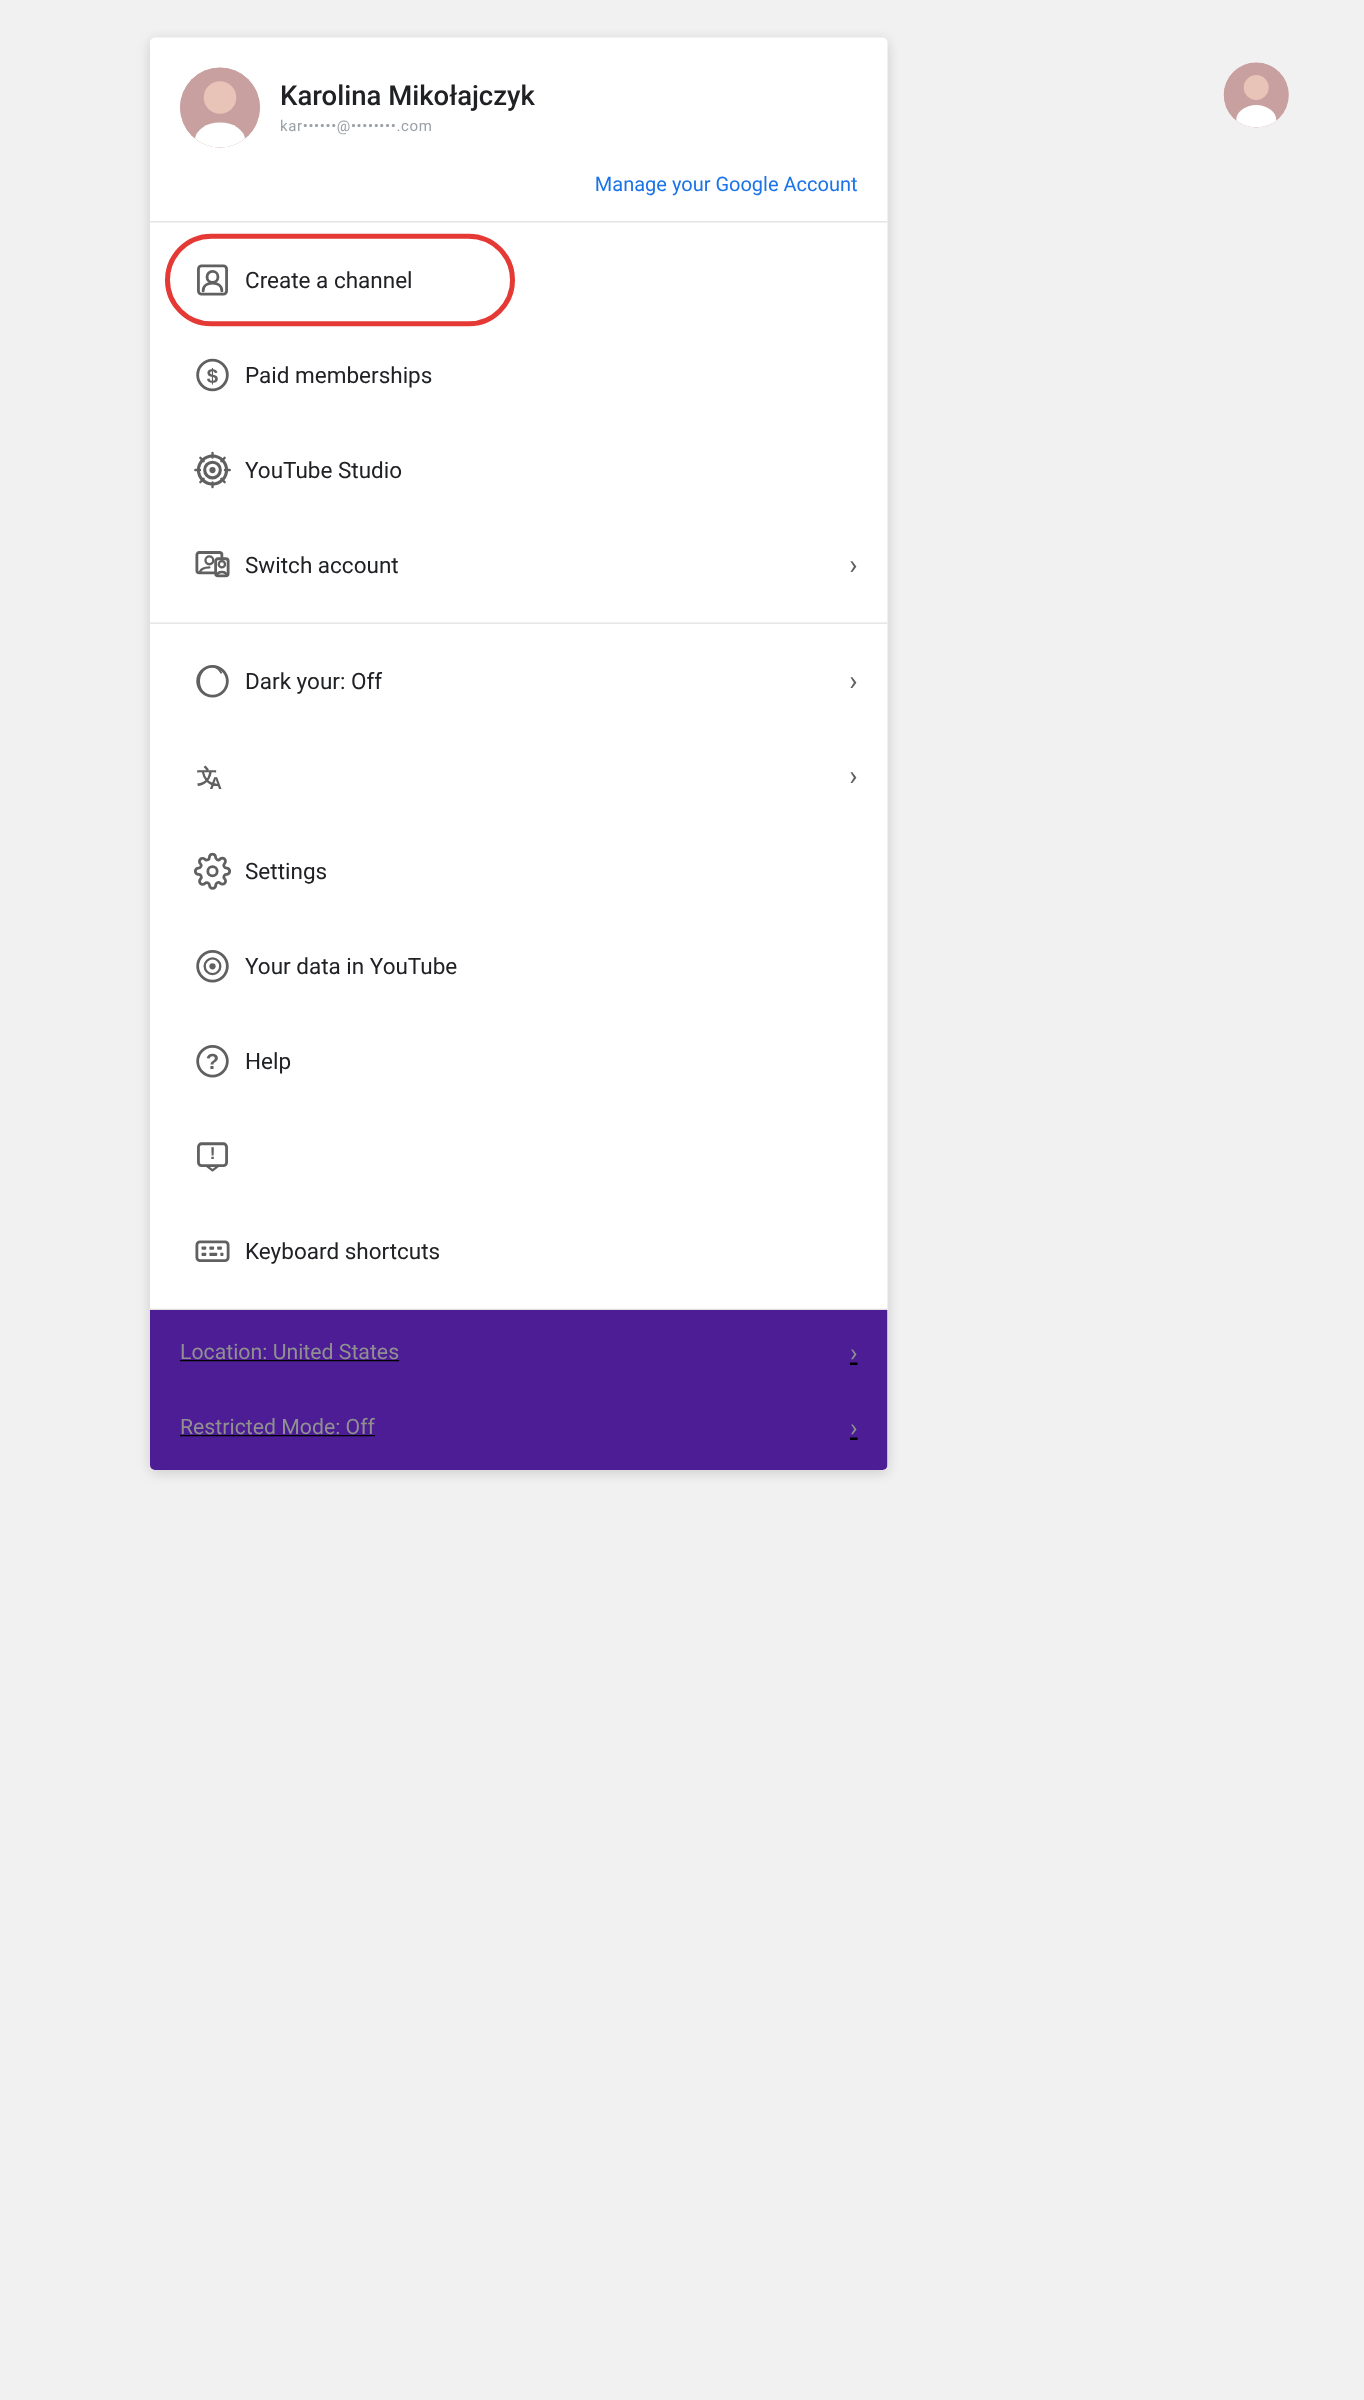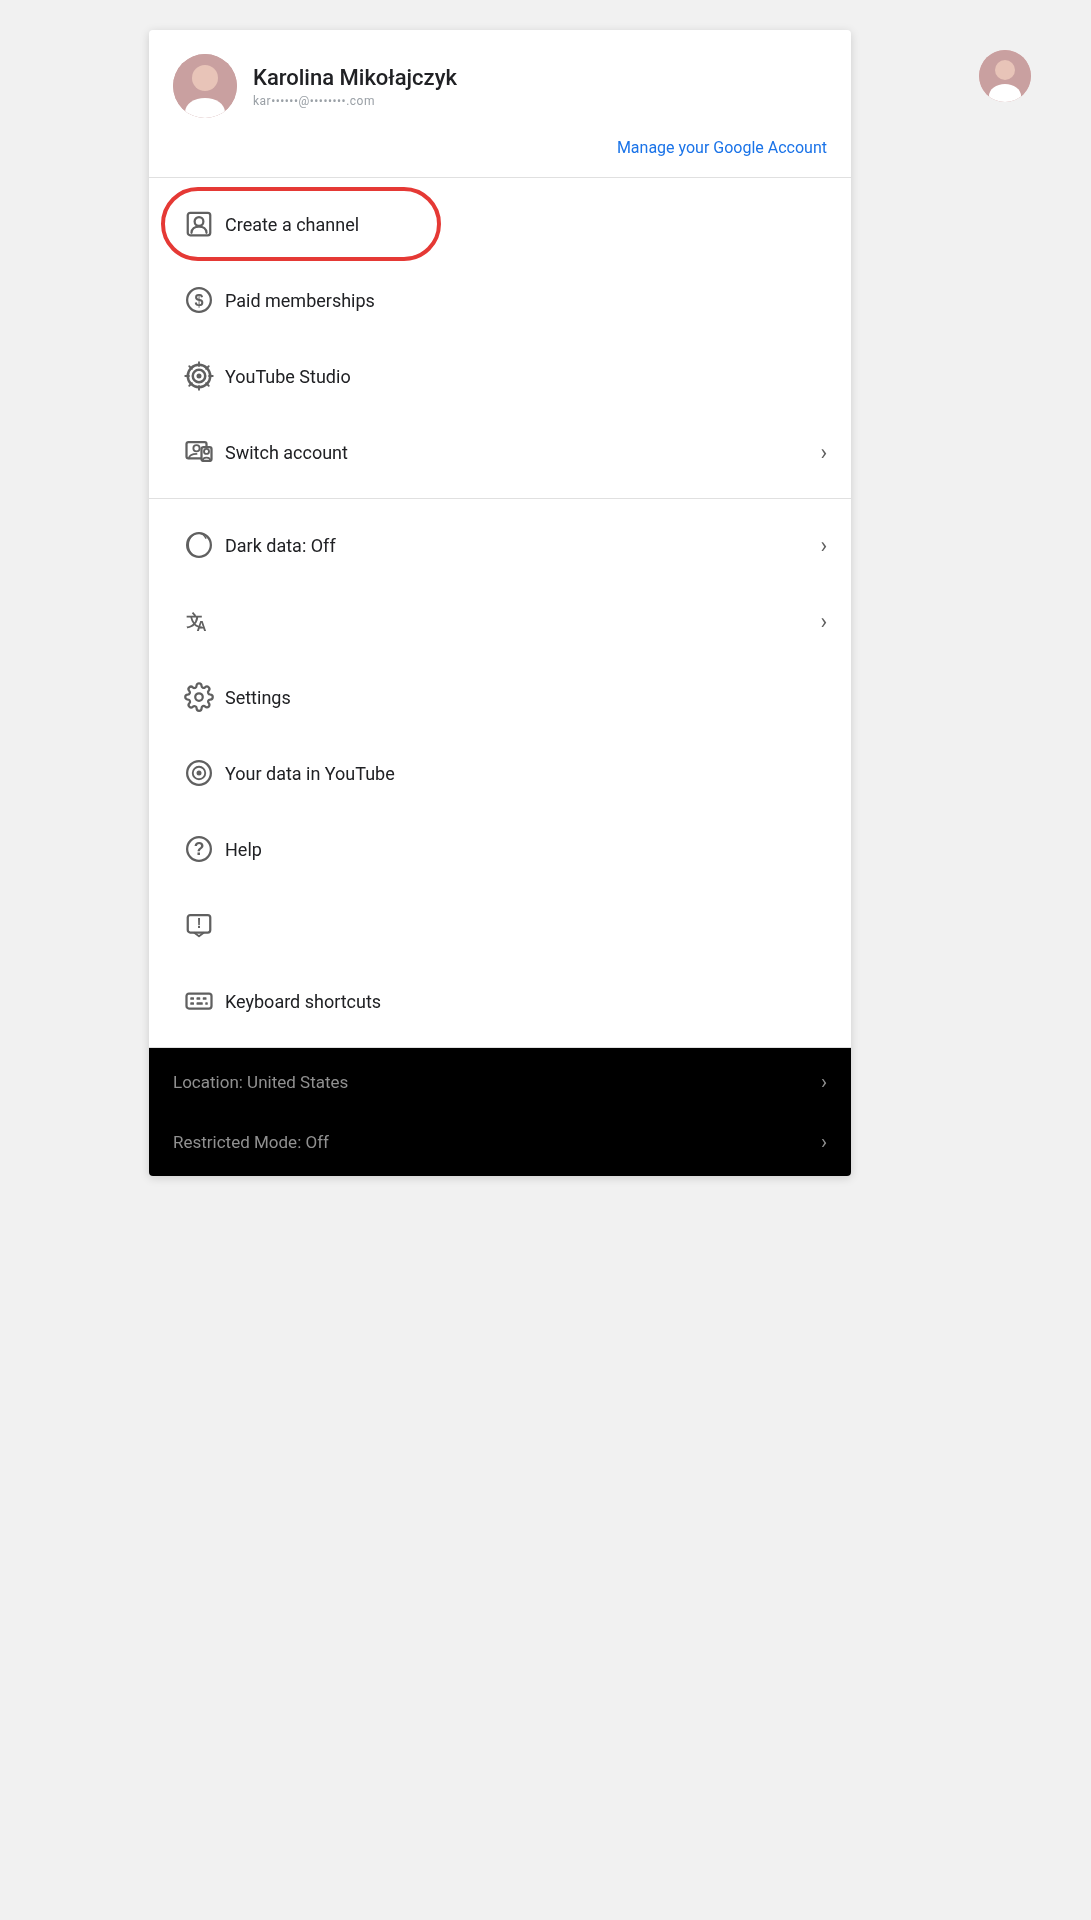--- a/index.html
+++ b/index.html
@@ -47,12 +47,11 @@
       position: absolute;
       top: 10px;
       left: 120px;
-      width: 702px;
+      width: 590px;
       background: #ffffff;
       border-radius: 4px;
       box-shadow: 0 2px 10px rgba(0,0,0,0.15);
       overflow: hidden;
-      margin-left: 29px;
     }
 
     

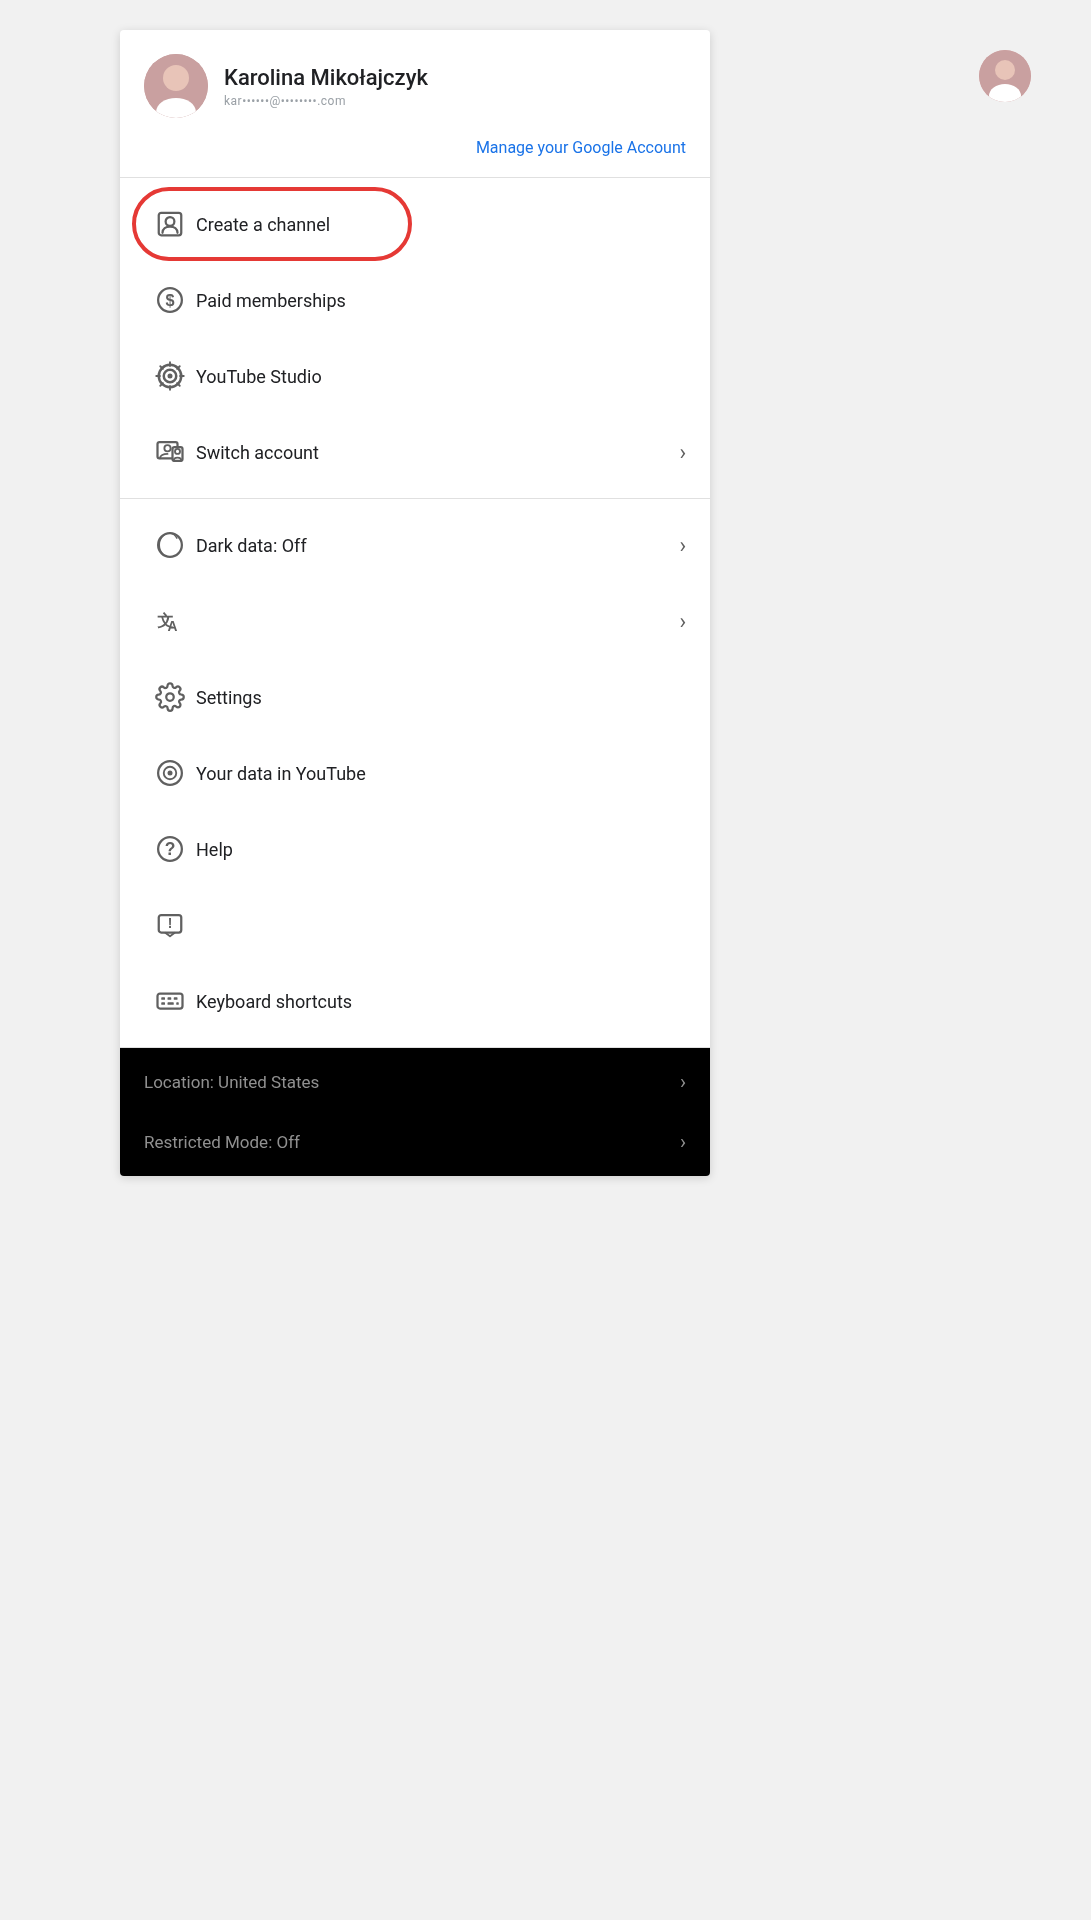--- a/index.html
+++ b/index.html
@@ -295,7 +295,7 @@
             <path d="M12 2.5c2.5.5 4.5 2 5.5 4" stroke="#606060" stroke-width="1.2" fill="none" stroke-linecap="round"></path>
           </svg>
         </div>
-        <span class="menu-item-label">Dark data: Off</span>
+        <span class="menu-item-label">Dark your: Off</span>
         <span class="menu-item-chevron">›</span>
       </div>
 

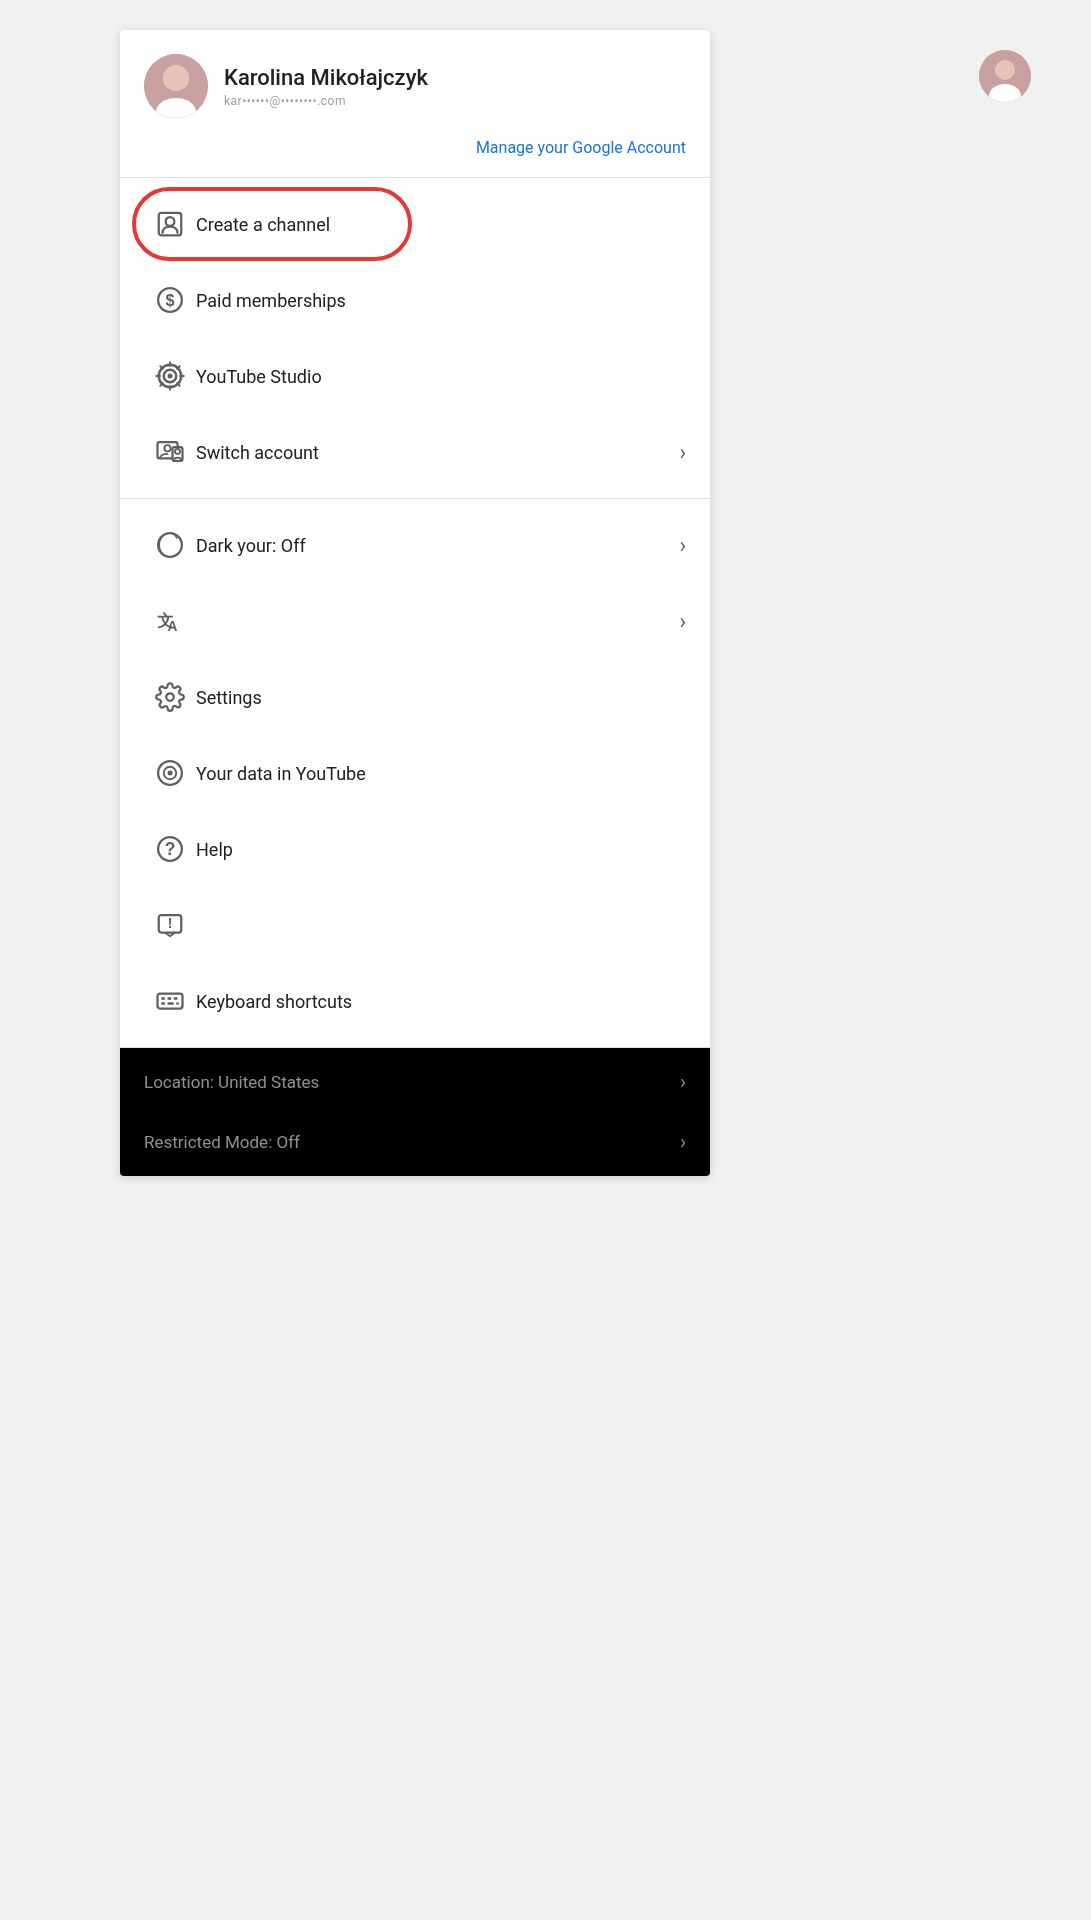--- a/index.html
+++ b/index.html
@@ -172,7 +172,7 @@
 
     
     .footer-section {
-      background: #000000;
+      background: #4c1d95;
       padding: 4px 0;
       text-decoration: underline;
     }

